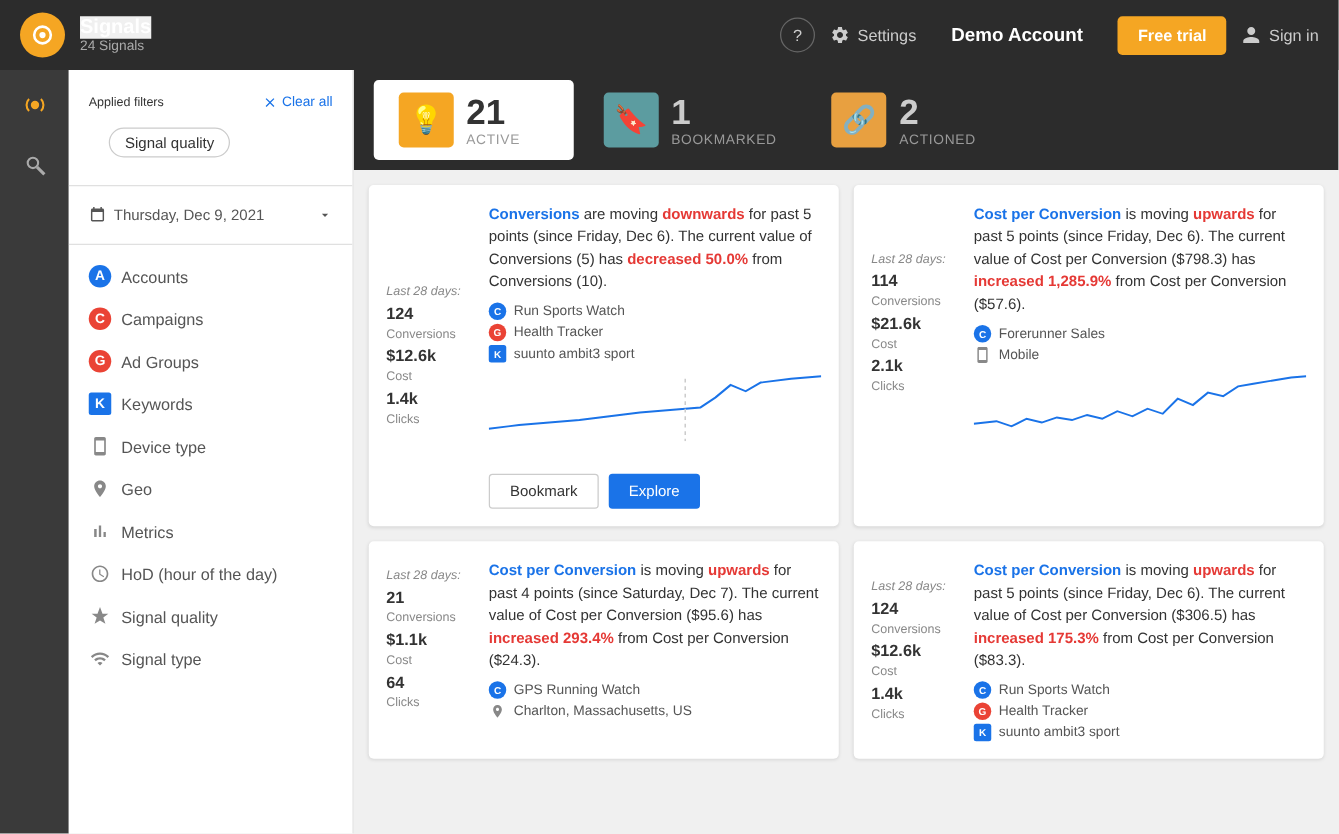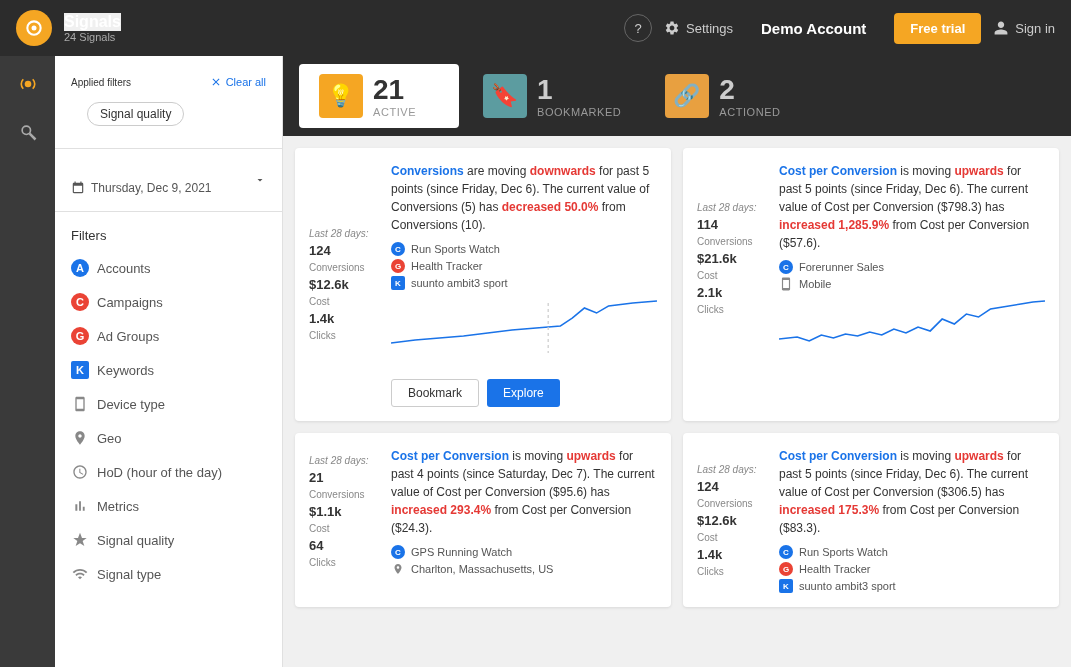--- a/index.html
+++ b/index.html
@@ -37,7 +37,7 @@
     .signal-quality-btn { margin: 6px 16px; display: inline-block; background: white; border: 1px solid #ccc; border-radius: 12px; padding: 4px 12px; font-size: 12px; cursor: pointer; }
     .divider { border: none; border-top: 1px solid #e0e0e0; margin: 8px 0; }
     .date-picker { display: flex; align-items: center; justify-content: space-between; padding: 8px 16px; cursor: pointer; }
-    .date-picker-label { font-size: 12px; color: #555; display: flex; align-items: center; gap: 6px; margin-top: 16px; }
+    .date-picker-label { font-size: 12px; color: #555; display: flex; align-items: center; gap: 6px; }
     .filters-heading { padding: 8px 16px; font-size: 13px; color: #333; font-weight: 500; }
     .filter-item { display: flex; align-items: center; gap: 8px; padding: 8px 16px; cursor: pointer; color: #555; font-size: 13px; }
     .filter-letter { width: 18px; height: 18px; border-radius: 50%; display: flex; align-items: center; justify-content: center; font-size: 11px; font-weight: 700; color: white; flex-shrink: 0; }

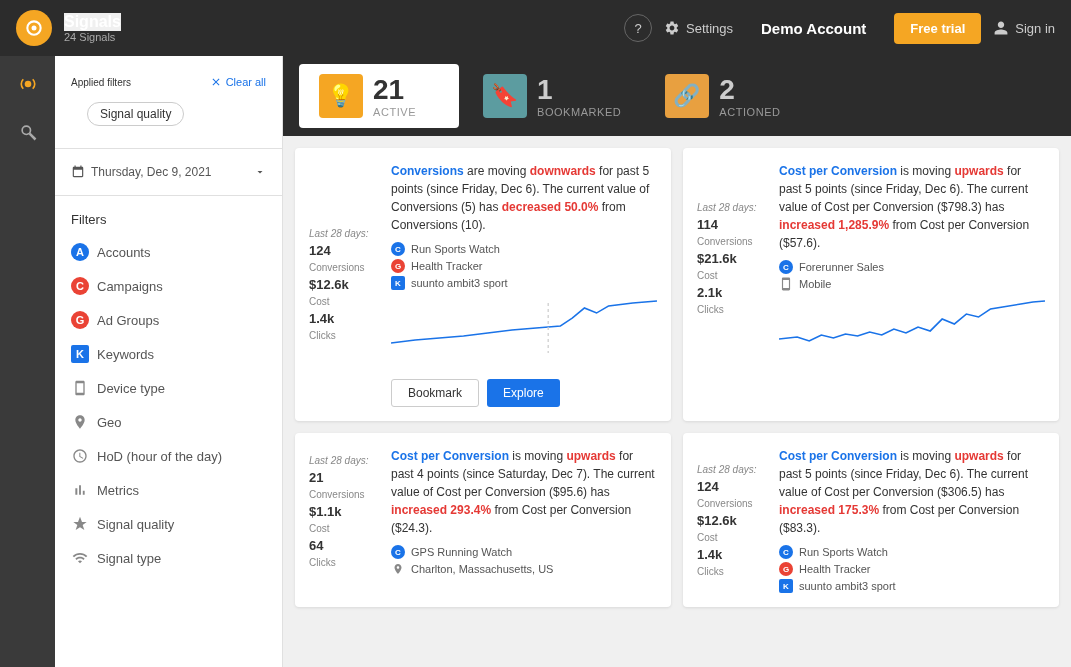--- a/index.html
+++ b/index.html
@@ -161,7 +161,6 @@
         </svg>
     </div>
     <hr class="divider">
-    <div class="filters-heading">Filters</div>
 
     <div class="filter-item">
       <div class="filter-letter" style="background:#1a73e8;">A</div>

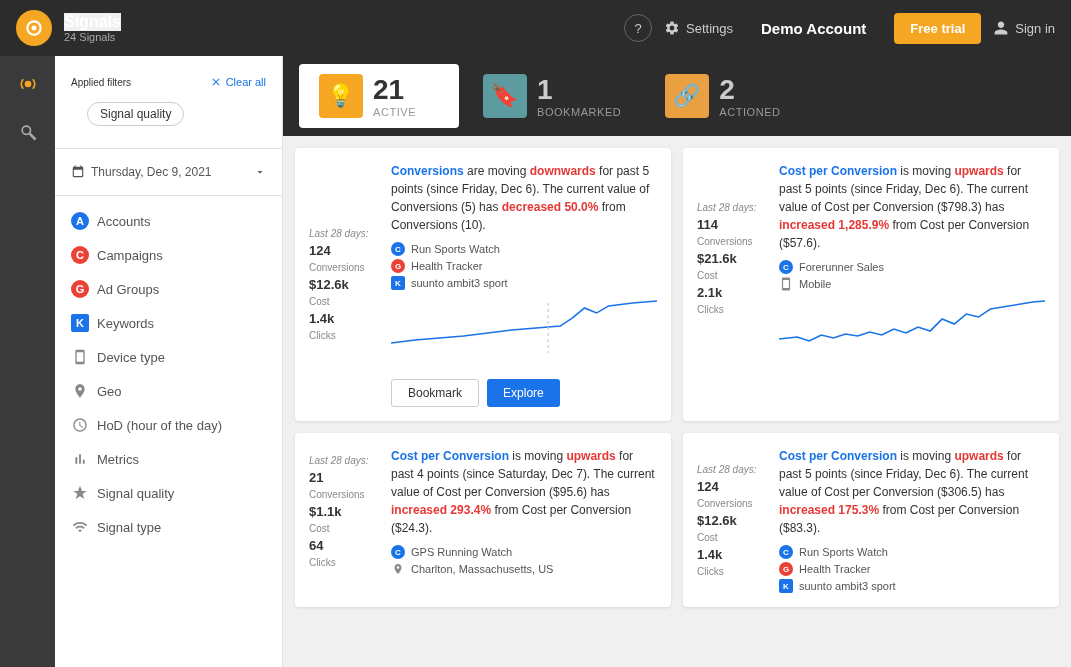--- a/index.html
+++ b/index.html
@@ -197,18 +197,18 @@
     <div class="filter-item">
       <div class="filter-icon-device">
         <svg width="16" height="16" viewBox="0 0 24 24" fill="#888">
+            <path d="M5 9.2h3V19H5zM10.6 5h2.8v14h-2.8zm5.6 8H19v6h-2.8z"></path>
+          </svg>
+      </div>
+      <span>Metrics</span>
+    </div>
+    <div class="filter-item">
+      <div class="filter-icon-device">
+        <svg width="16" height="16" viewBox="0 0 24 24" fill="#888">
             <path d="M12 2C6.48 2 2 6.48 2 12s4.48 10 10 10 10-4.48 10-10S17.52 2 12 2zm0 18c-4.41 0-8-3.59-8-8s3.59-8 8-8 8 3.59 8 8-3.59 8-8 8zm.5-13H11v6l5.25 3.15.75-1.23-4.5-2.67z"></path>
           </svg>
       </div>
       <span>HoD (hour of the day)</span>
-    </div>
-    <div class="filter-item">
-      <div class="filter-icon-device">
-        <svg width="16" height="16" viewBox="0 0 24 24" fill="#888">
-            <path d="M5 9.2h3V19H5zM10.6 5h2.8v14h-2.8zm5.6 8H19v6h-2.8z"></path>
-          </svg>
-      </div>
-      <span>Metrics</span>
     </div>
     <div class="filter-item">
       <div class="filter-icon-device">

